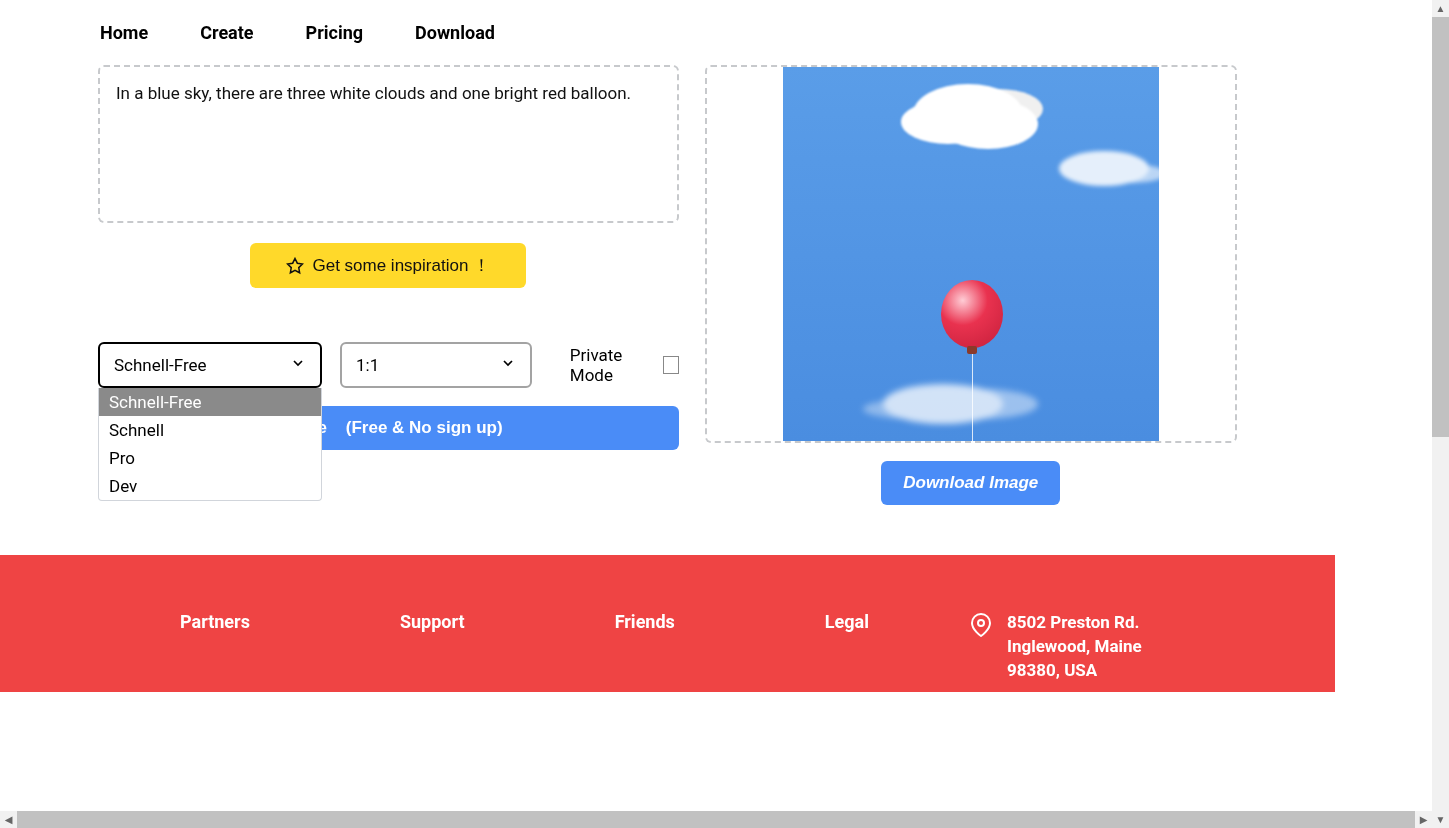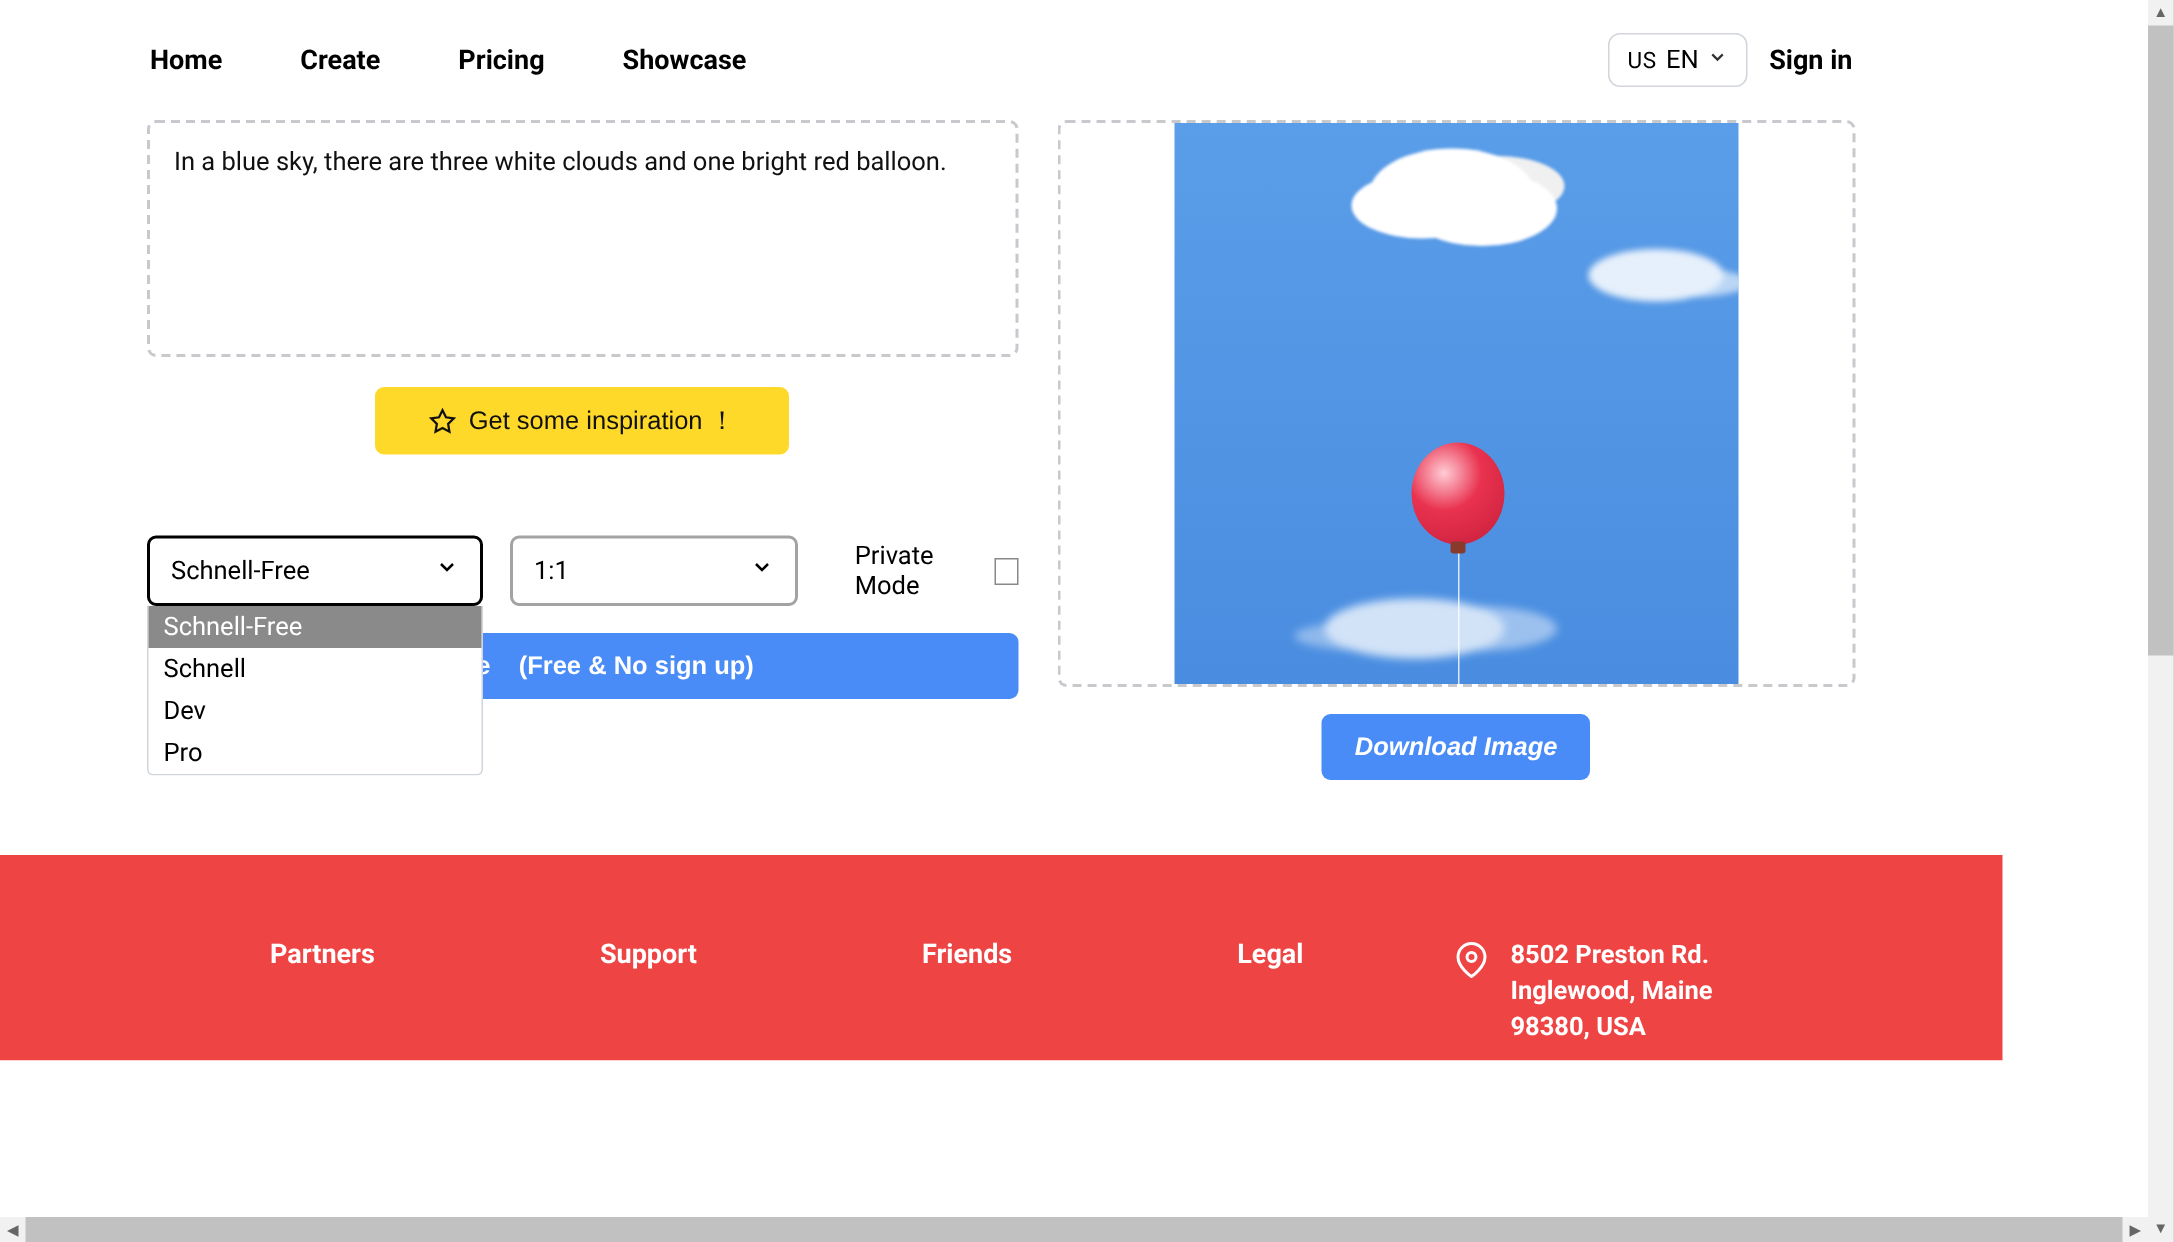--- a/index.html
+++ b/index.html
@@ -81,7 +81,7 @@
       <a>Home</a>
       <a>Create</a>
       <a>Pricing</a>
-      <a>Showcase</a>
+      <a>Download</a>
     </div>
     <div class="header-right">
       <div class="lang-select">

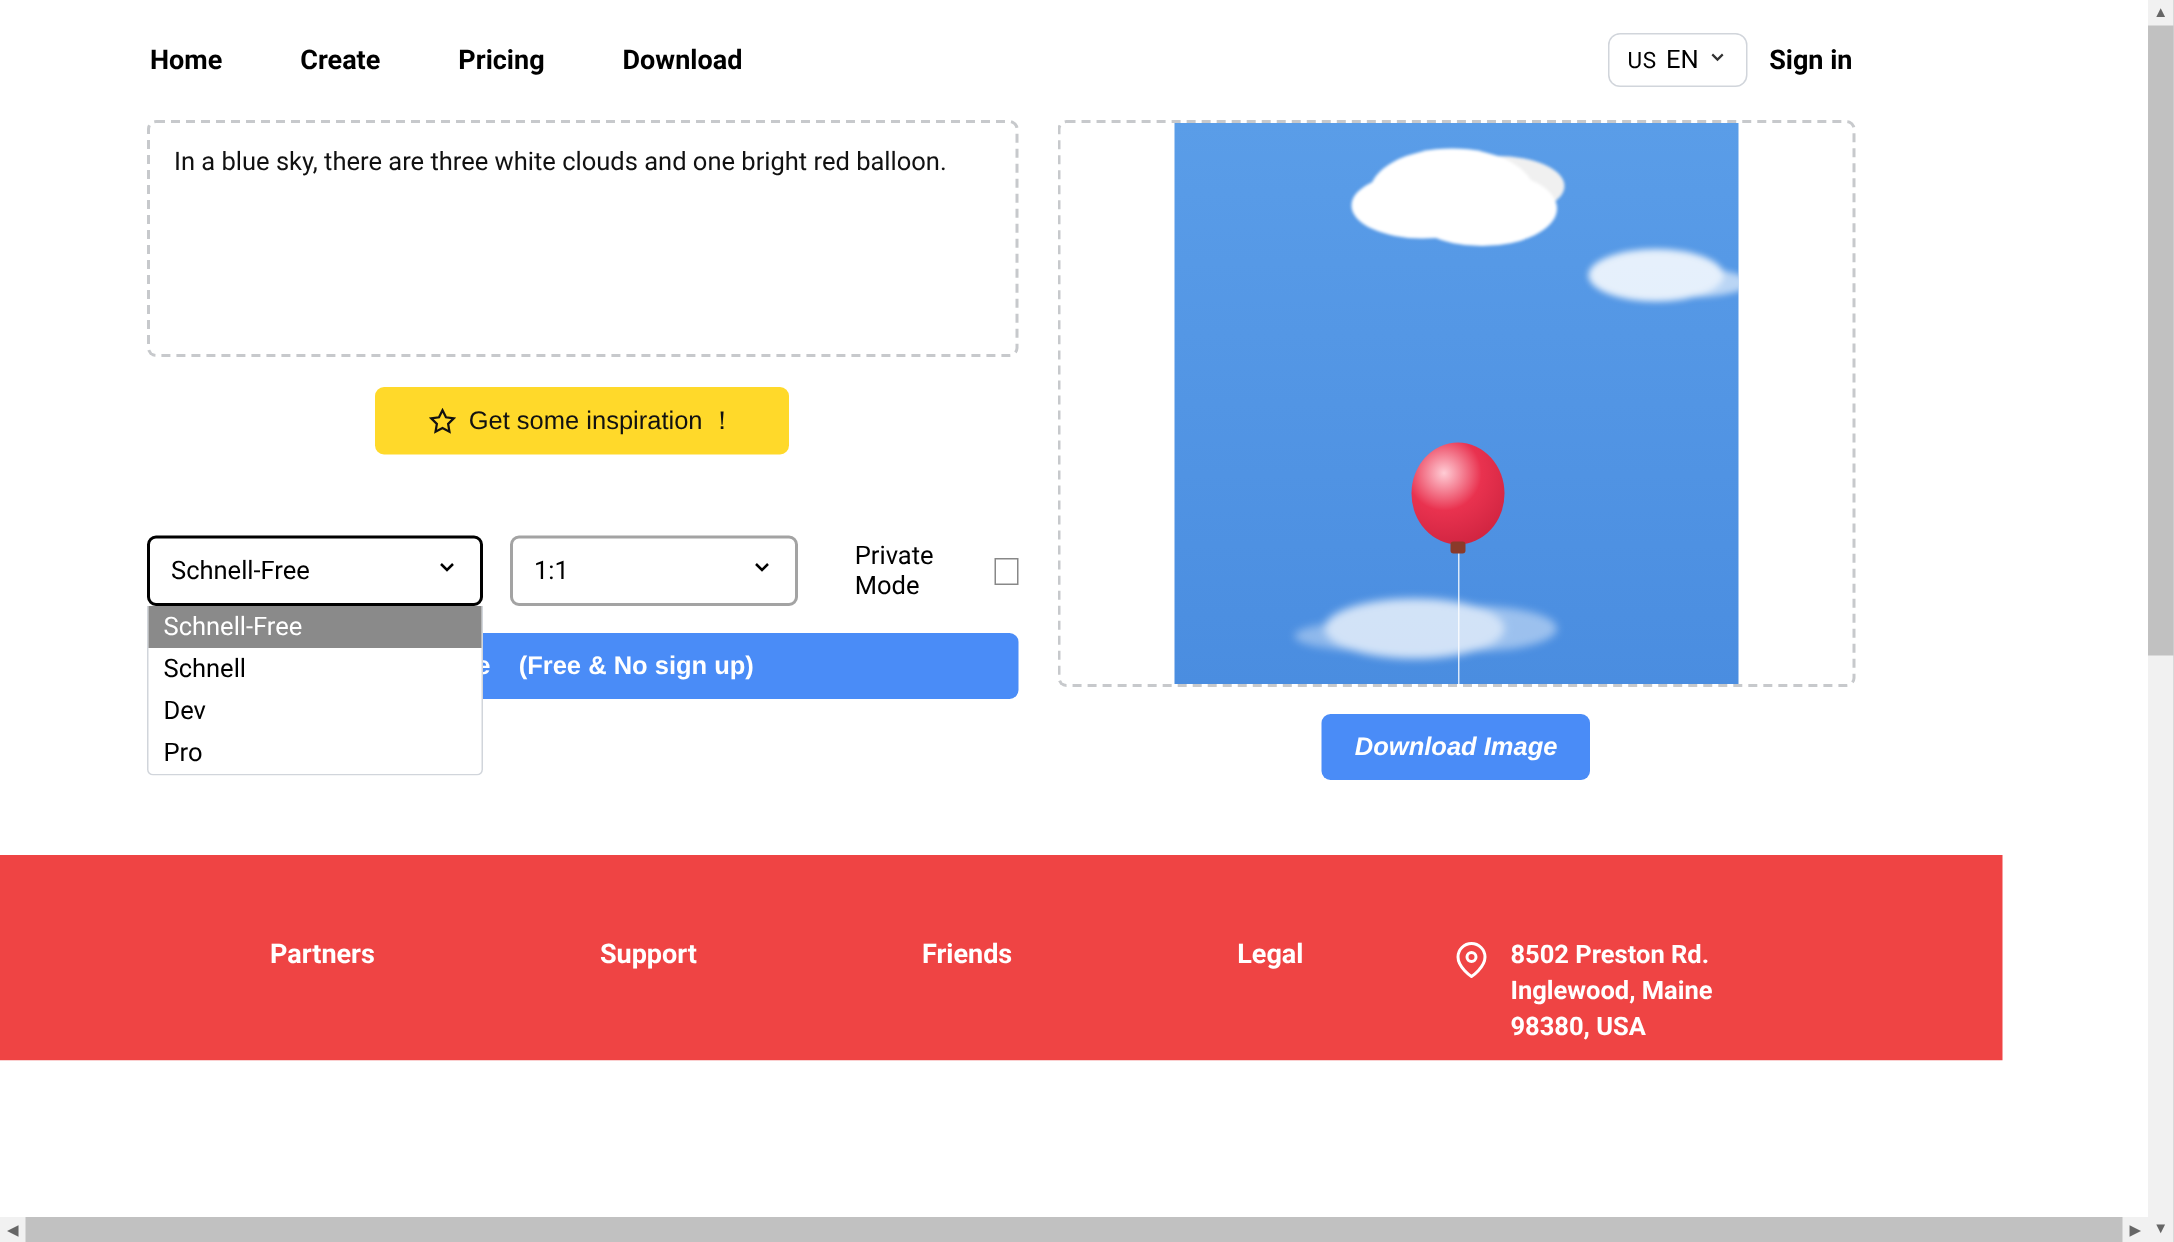--- a/index.html
+++ b/index.html
@@ -82,18 +82,6 @@
       <a>Create</a>
       <a>Pricing</a>
       <a>Download</a>
-    </div>
-    <div class="header-right">
-      <div class="lang-select">
-        <span class="us">US</span>
-        <span class="en">EN</span>
-        <span class="chevron">
-          <svg width="14" height="14" viewBox="0 0 24 24" fill="none" stroke="#333" stroke-width="2.5">
-              <polyline points="6 9 12 15 18 9"></polyline>
-            </svg>
-        </span>
-      </div>
-      <div class="signin">Sign in</div>
     </div>
   </div>
 

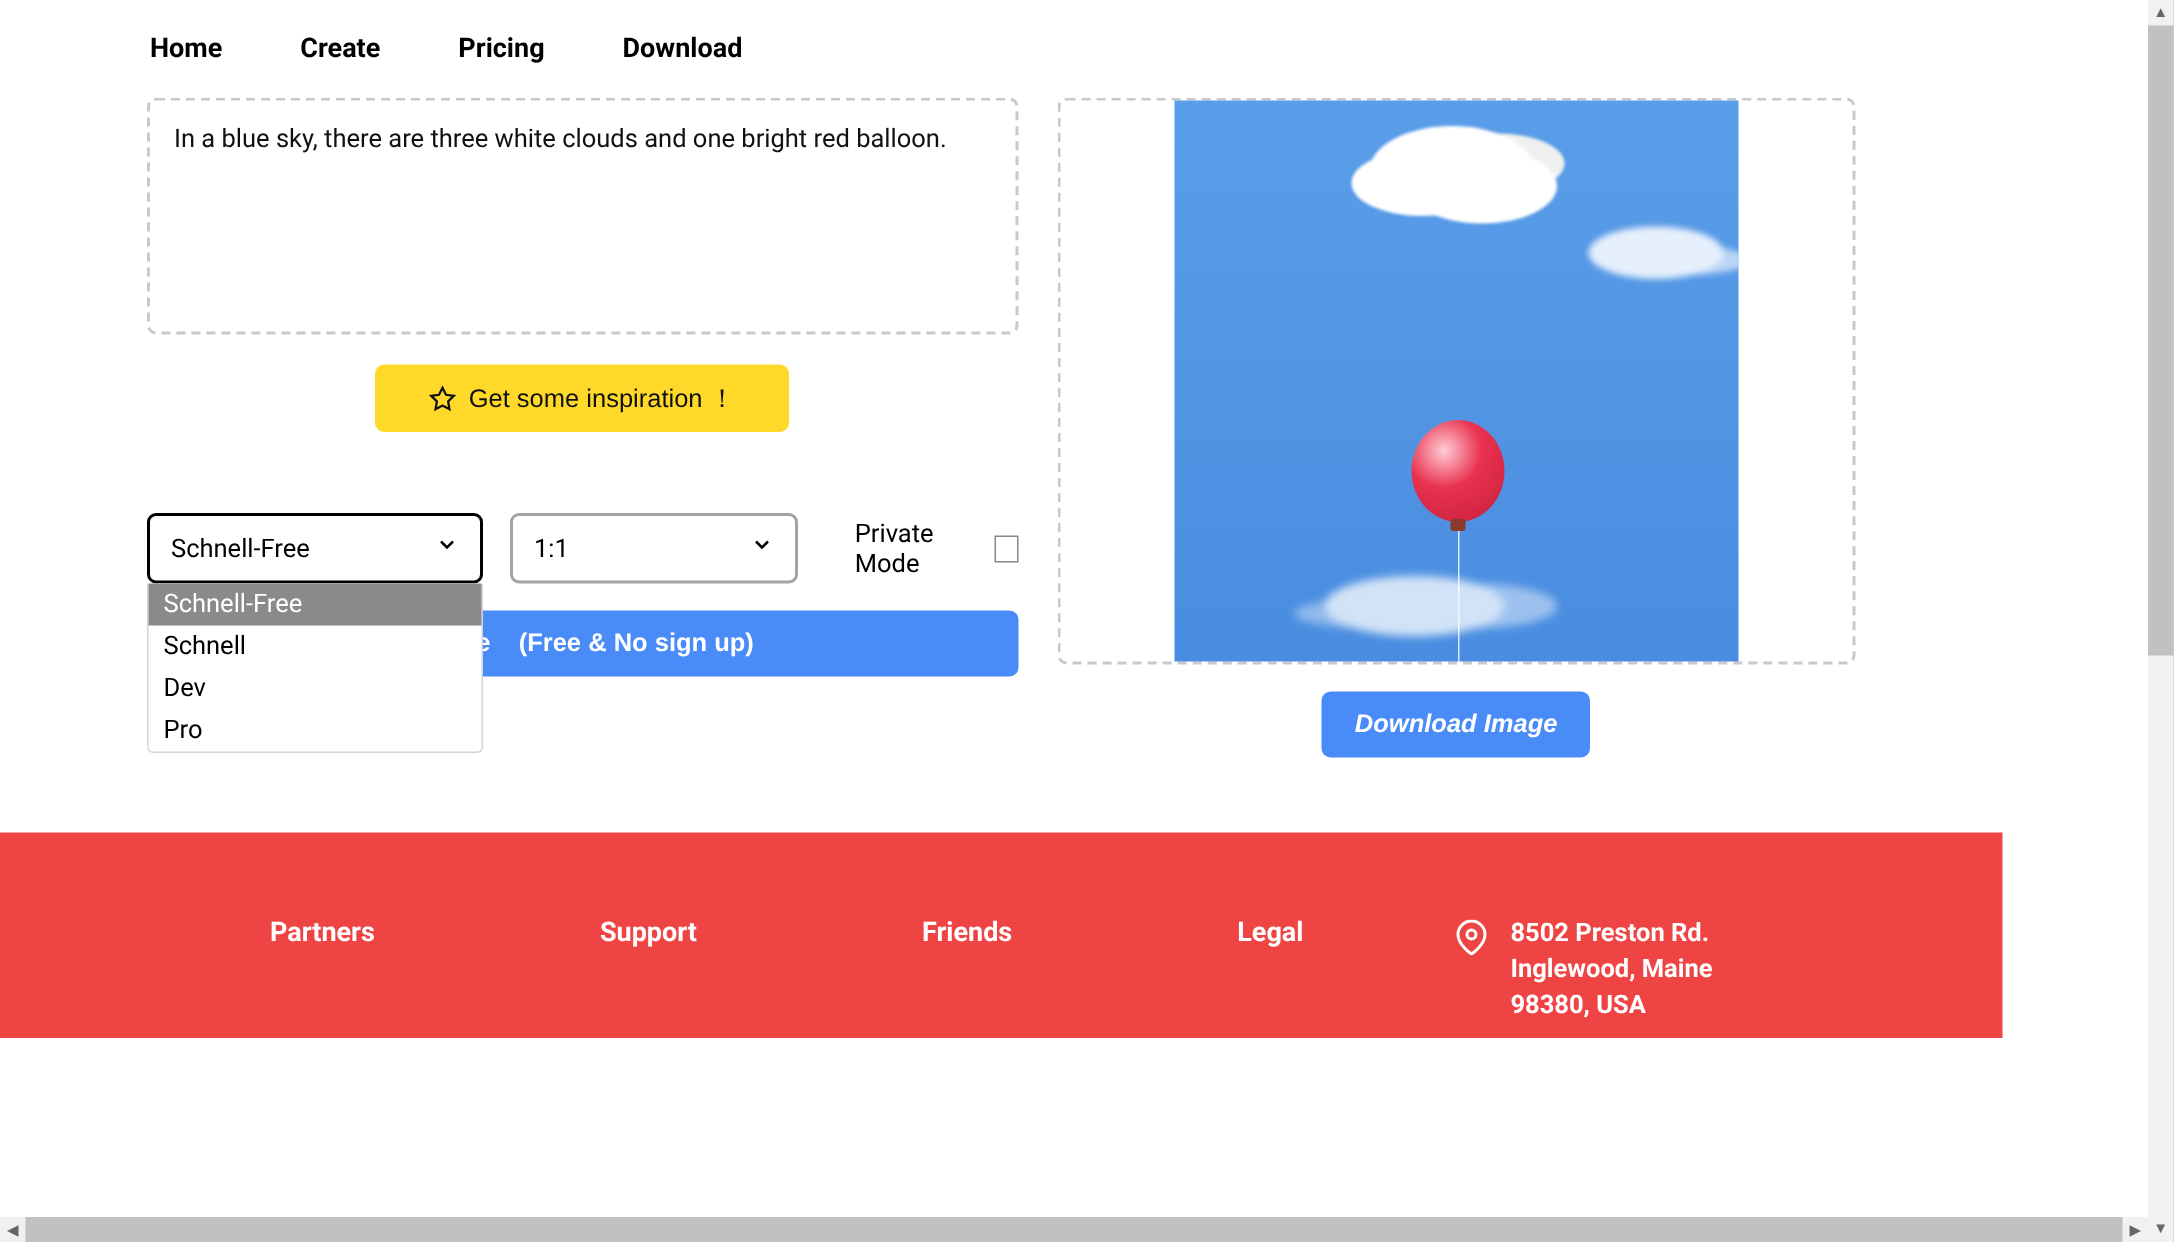--- a/index.html
+++ b/index.html
@@ -112,8 +112,8 @@
           <div class="dropdown">
             <div class="dropdown-item selected">Schnell-Free</div>
             <div class="dropdown-item">Schnell</div>
+            <div class="dropdown-item">Pro</div>
             <div class="dropdown-item">Dev</div>
-            <div class="dropdown-item">Pro</div>
           </div>
         </div>
         <div class="select ratio">

